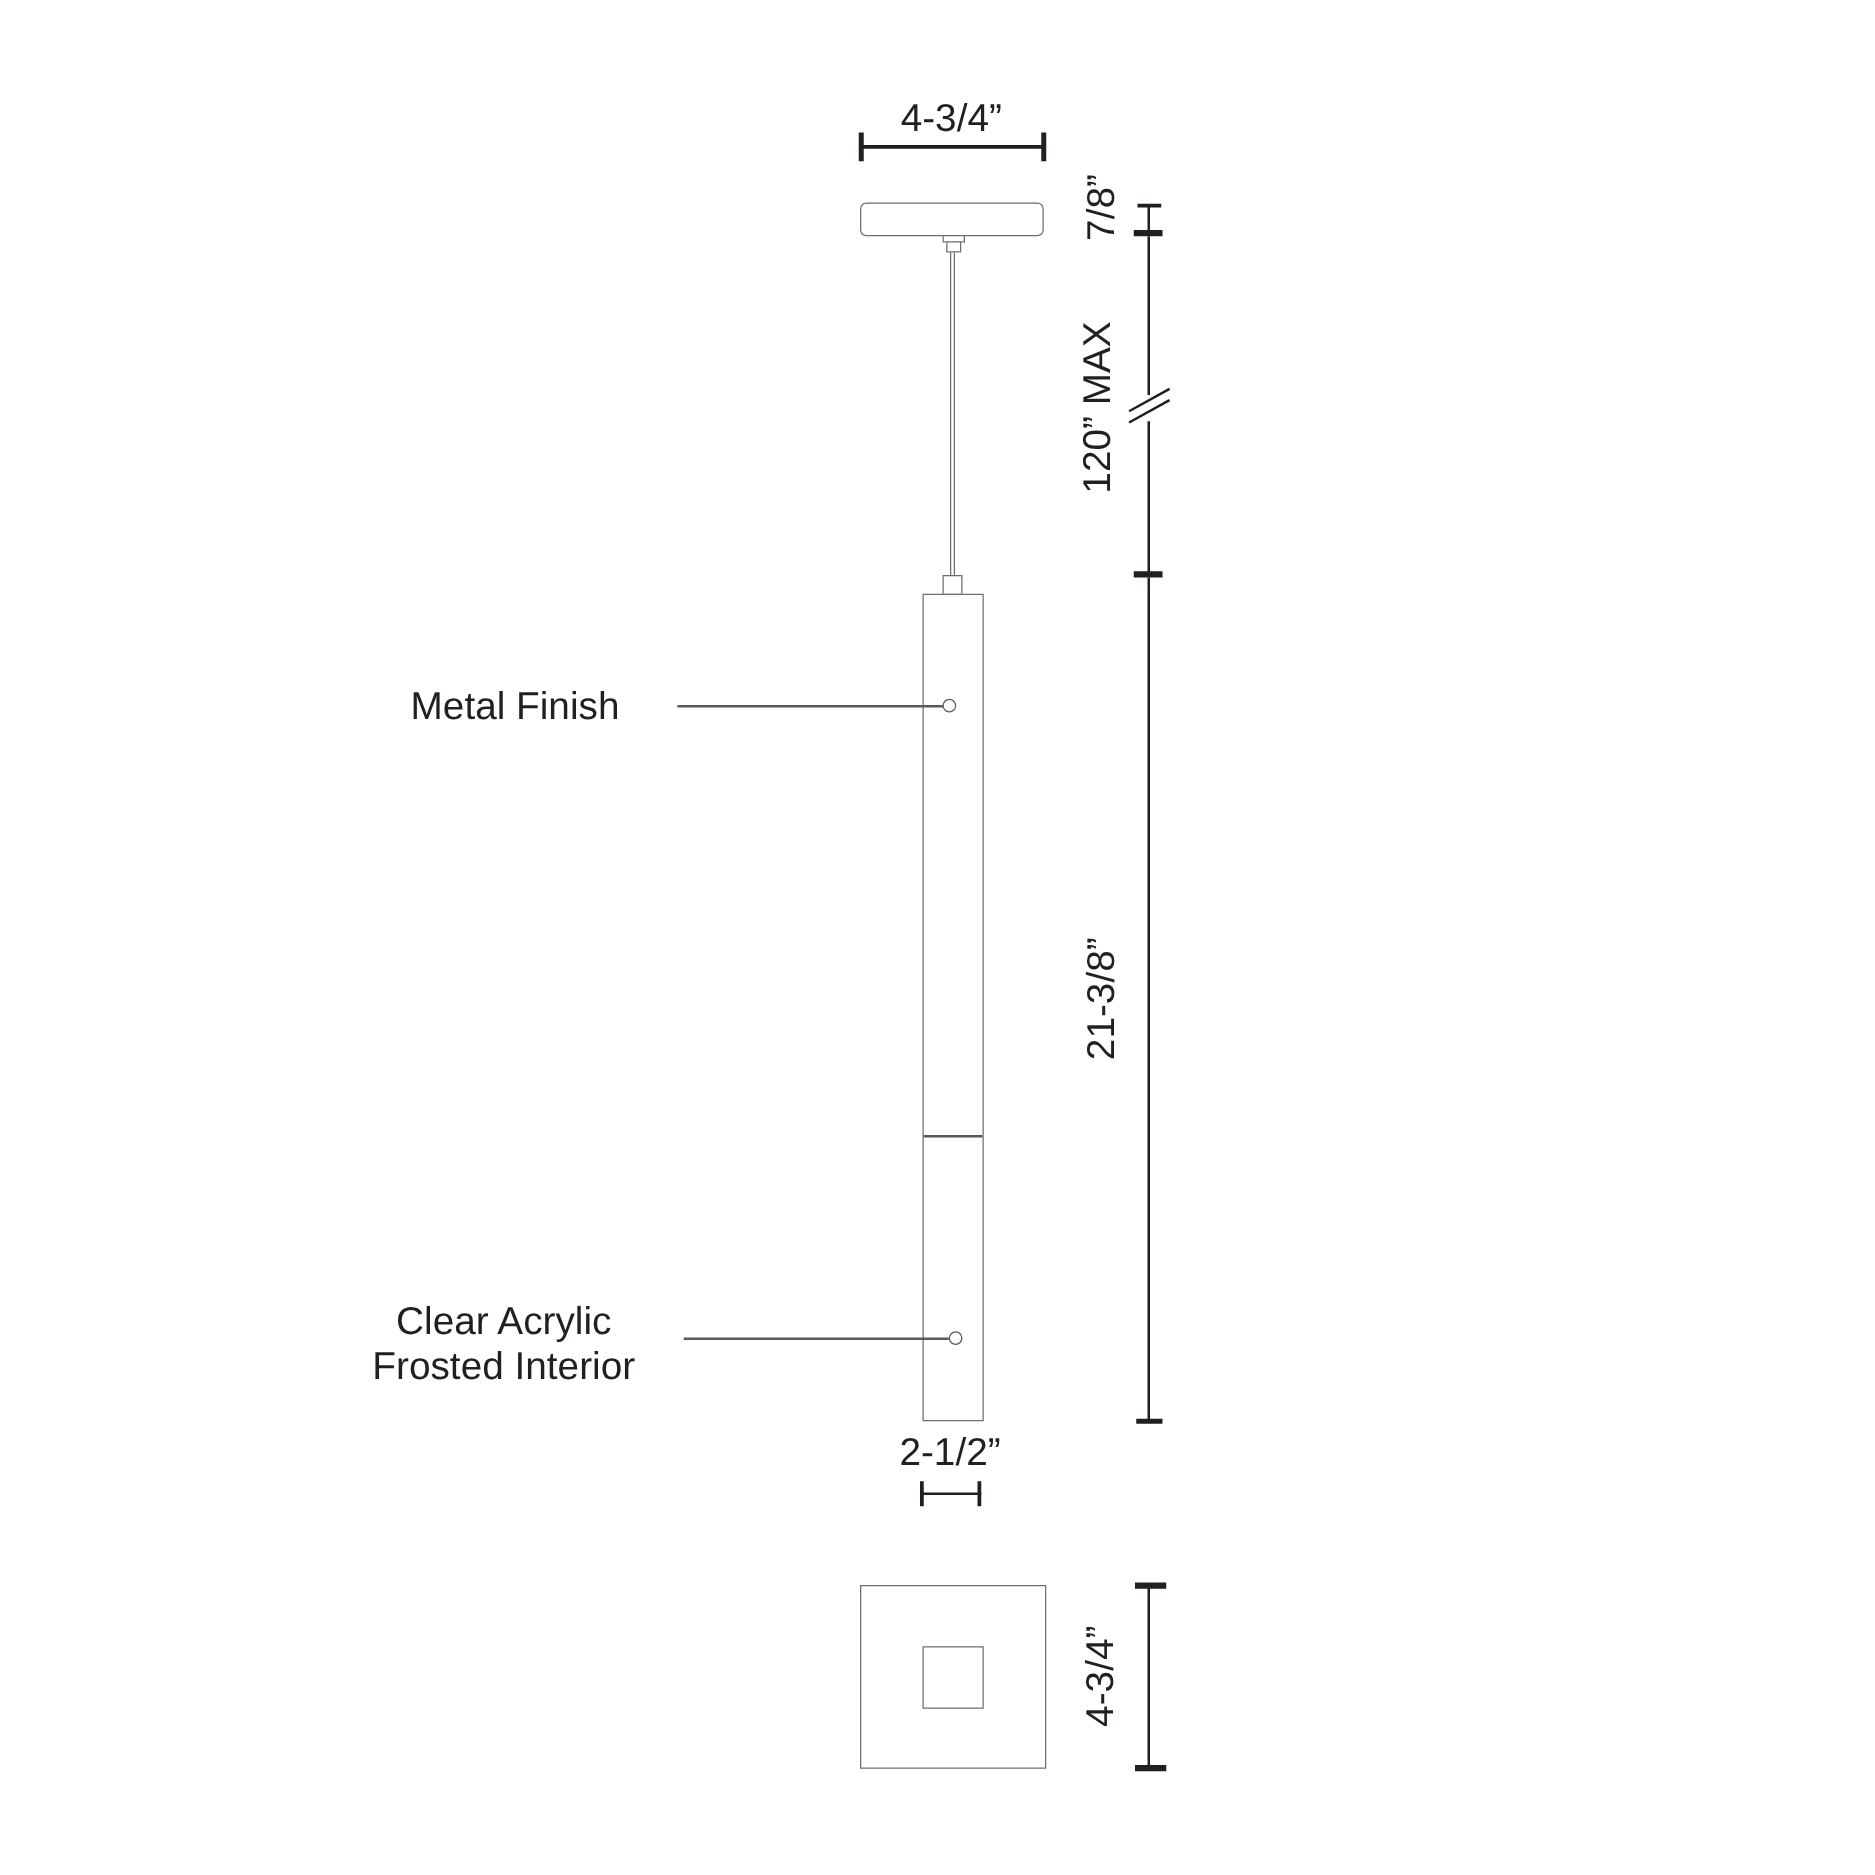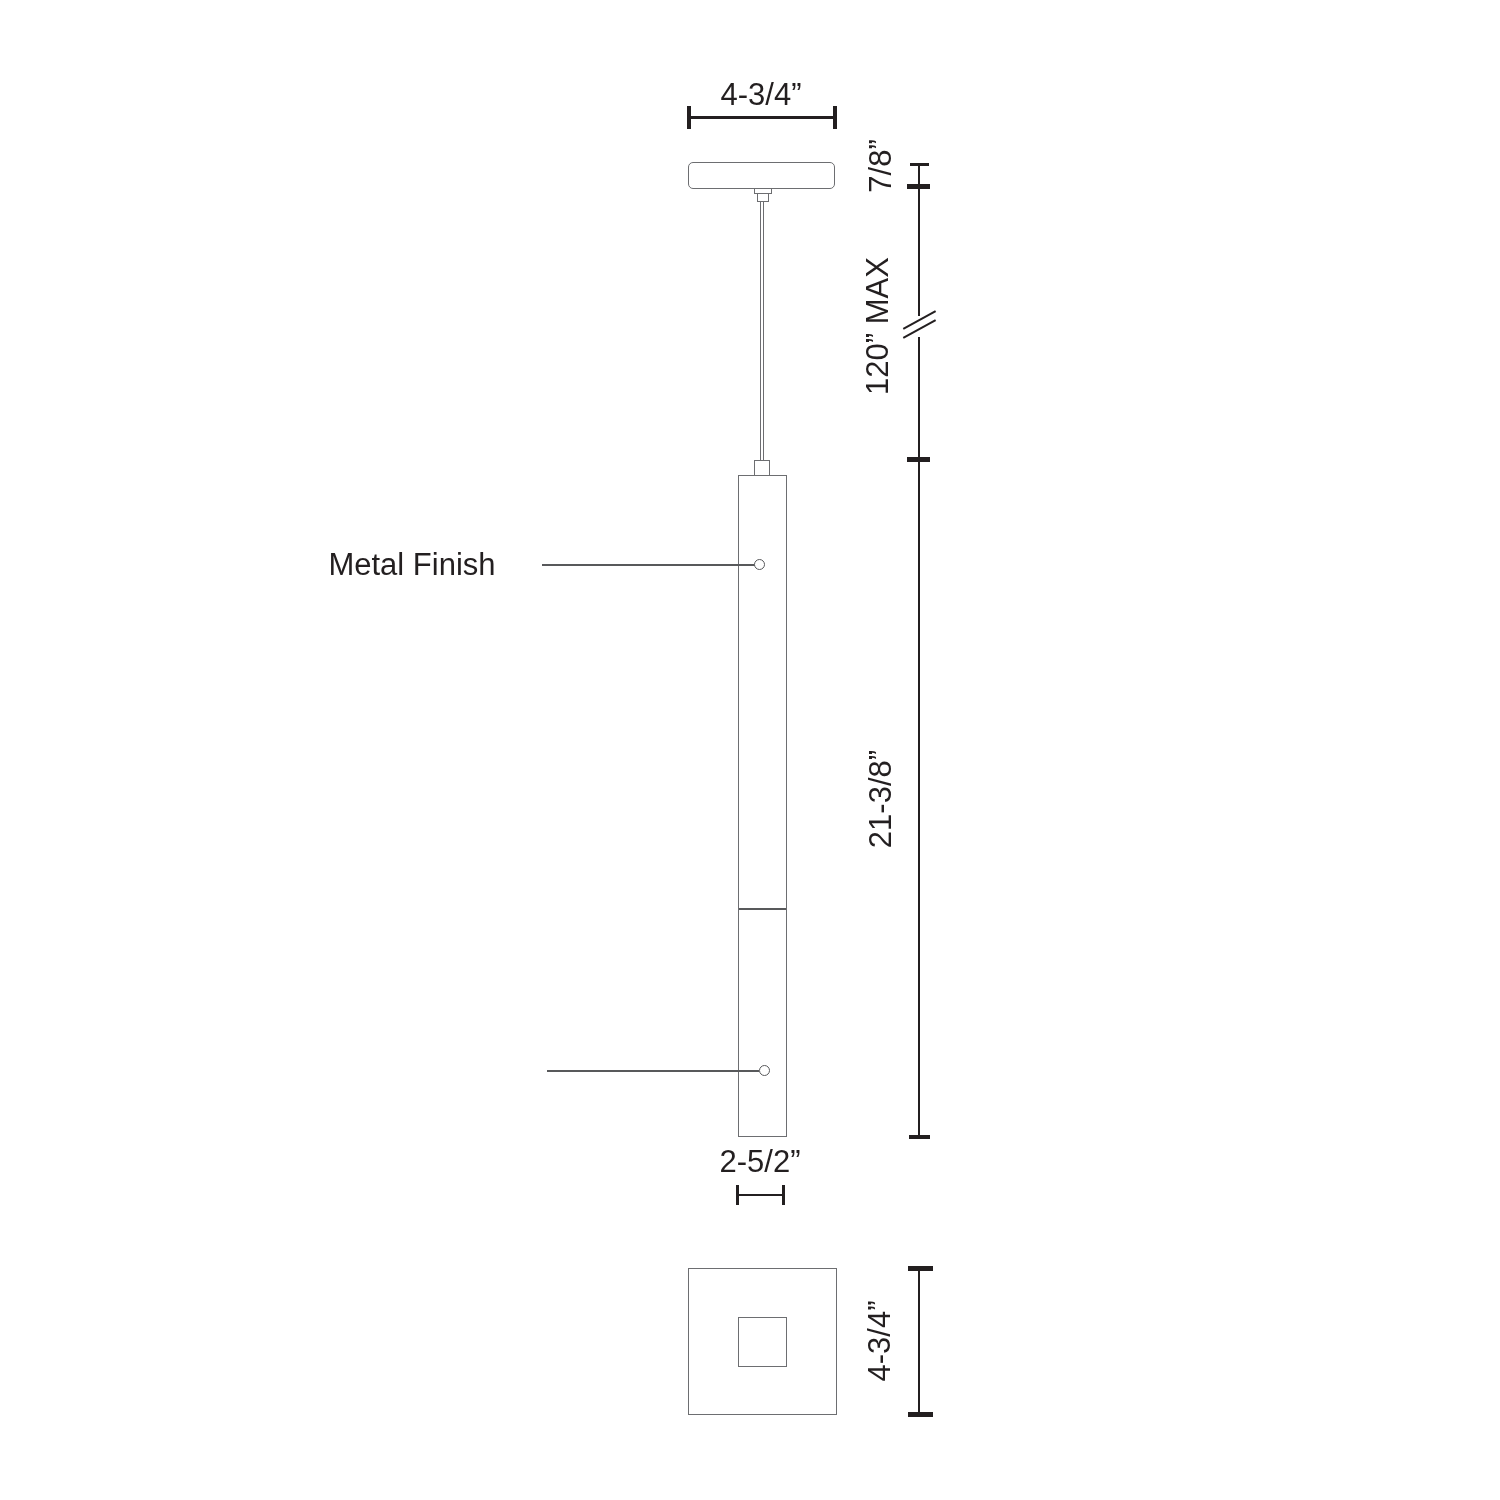--- a/index.html
+++ b/index.html
@@ -64,6 +64,10 @@
   <div class="leader" style="left:530px;top:564px;width:213px;height:1.5px;"></div>
   <div class="leaderdot" style="left:742px;top:559px;"></div>
 
+  <div class="labeltext" style="left:278px;top:1039px;width:226px;">
+    <div>Clear Acrylic</div>
+    <div>Frosted Interior</div>
+  </div>
   <div class="leader" style="left:535px;top:1070px;width:212px;height:1.5px;"></div>
   <div class="leaderdot" style="left:747px;top:1065px;"></div>
 

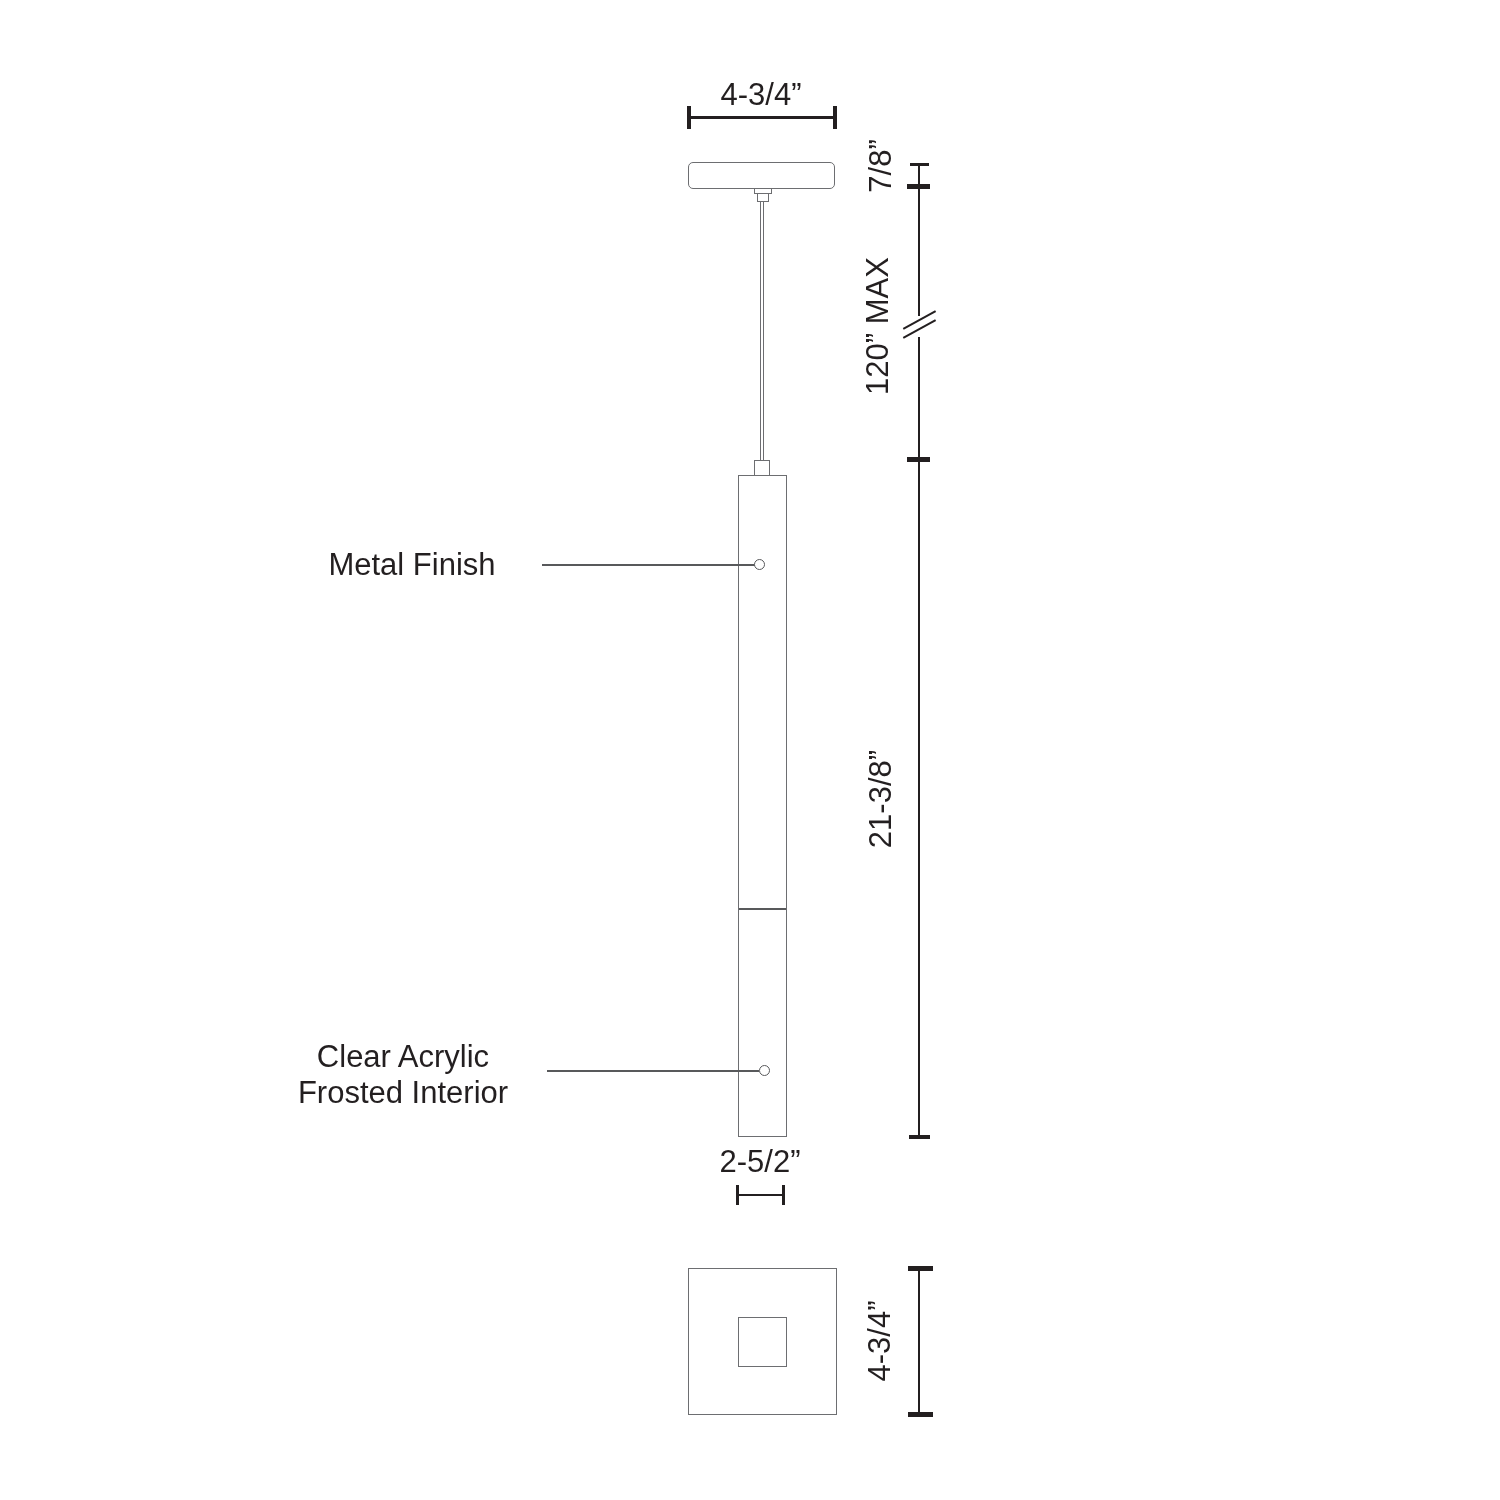--- a/index.html
+++ b/index.html
@@ -87,7 +87,7 @@
   <div class="bar" style="left:897px;top:1135px;width:21px;height:4px;"></div>
   <div class="dimtext vtext" style="left:794px;top:781px;width:150px;">21-3/8”</div>
 
-  <div class="dimtext" style="left:660px;top:1144px;width:176px;">2-5/2”</div>
+  <div class="dimtext" style="left:660px;top:1144px;width:176px;">2-1/2”</div>
   <div class="bar" style="left:726px;top:1194px;width:47px;height:2.2px;"></div>
   <div class="bar" style="left:724px;top:1185px;width:3.2px;height:20px;"></div>
   <div class="bar" style="left:770px;top:1185px;width:3.2px;height:20px;"></div>

